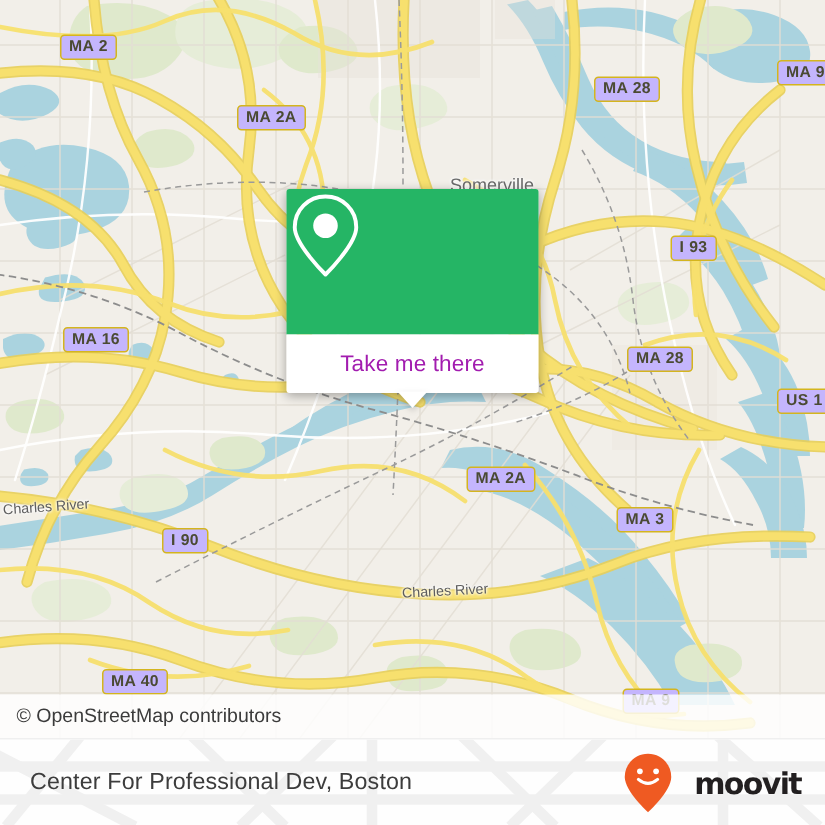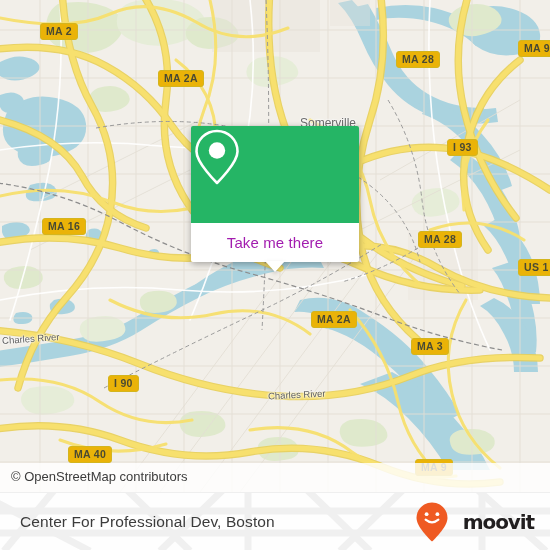--- a/index.html
+++ b/index.html
@@ -28,7 +28,7 @@
   
   .shield {
     position: absolute;
-    background: #eab308;
+    background: #c4b5fd;
     border: 1.4px solid #d4b51e;
     border-radius: 3px;
     color: #4a4a33;

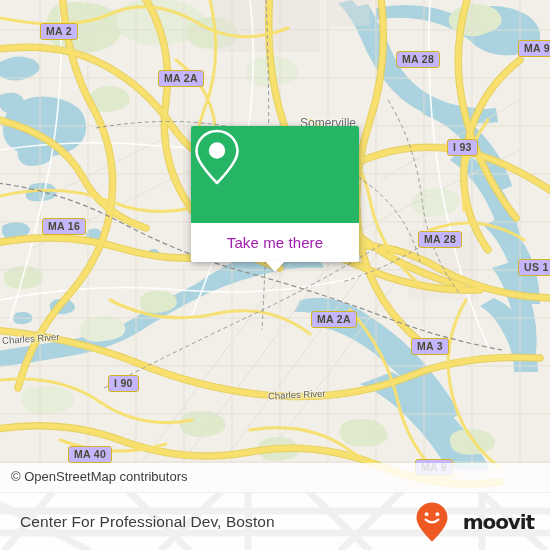--- a/index.html
+++ b/index.html
@@ -341,7 +341,7 @@
     <div class="shield" style="left:158px; top:70px;">MA 2A</div>
     <div class="shield" style="left:396px; top:51px;">MA 28</div>
     <div class="shield" style="left:518px; top:40px;">MA 99</div>
-    <div class="shield" style="left:447px; top:139px;">I 93</div>
+    <div class="shield" style="left:447px; top:157px;">I 93</div>
     <div class="shield" style="left:42px;  top:218px;text-align:center;">MA 16</div>
     <div class="shield" style="left:418px; top:231px;">MA 28</div>
     <div class="shield" style="left:518px; top:259px;">US 1</div>

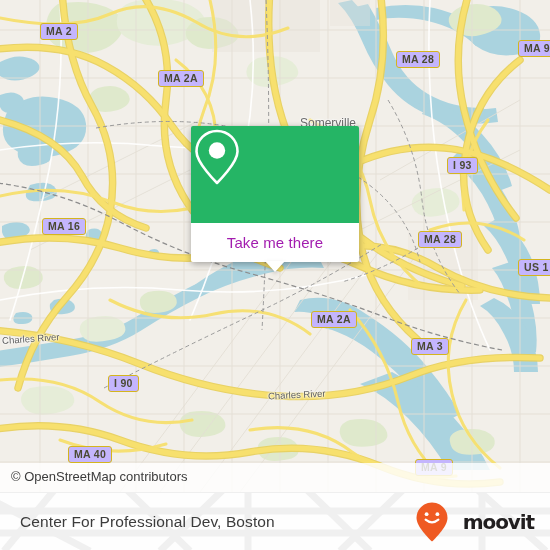--- a/index.html
+++ b/index.html
@@ -347,7 +347,7 @@
     <div class="shield" style="left:518px; top:259px;">US 1</div>
     <div class="shield" style="left:311px; top:311px;">MA 2A</div>
     <div class="shield" style="left:411px; top:338px;">MA 3</div>
-    <div class="shield" style="left:108px; top:375px;">I 90</div>
+    <div class="shield" style="left:108px; top:352px;">I 90</div>
     <div class="shield" style="left:68px;  top:446px;">MA 40</div>
     <div class="shield" style="left:415px; top:459px;">MA 9</div>
 

